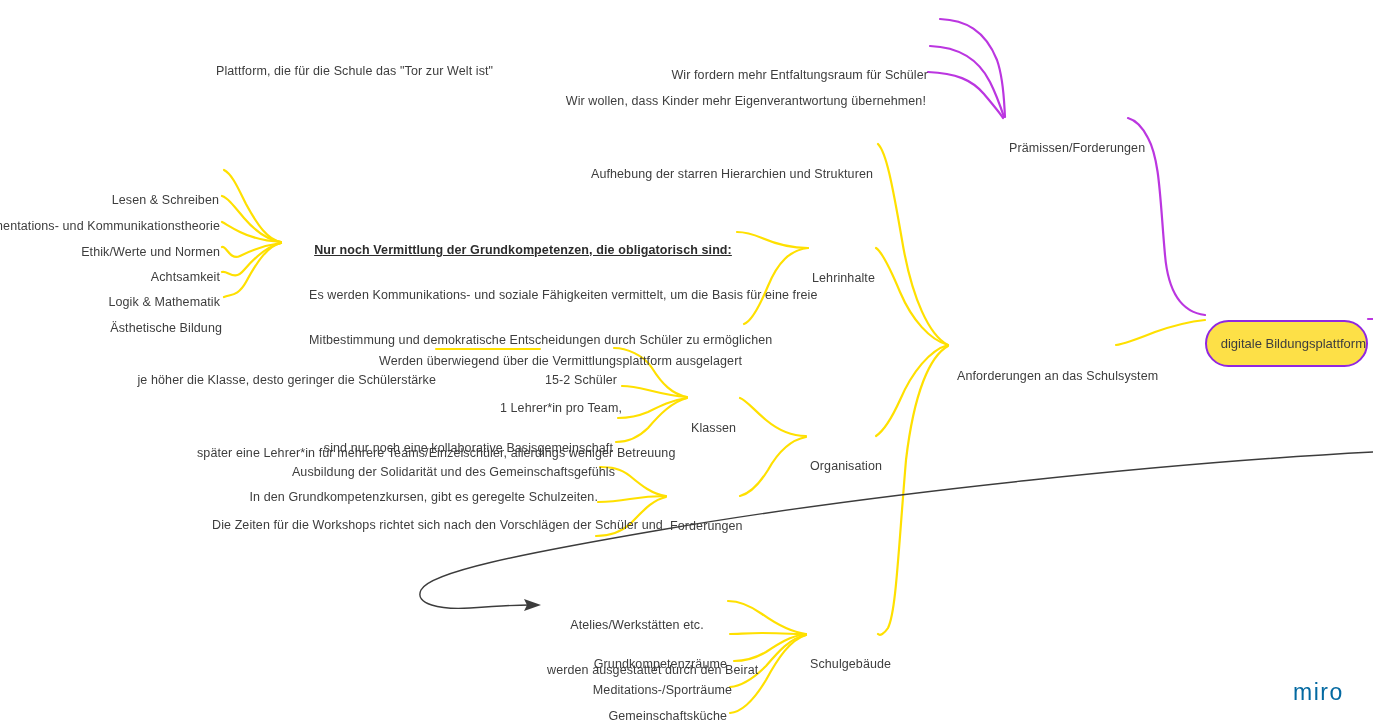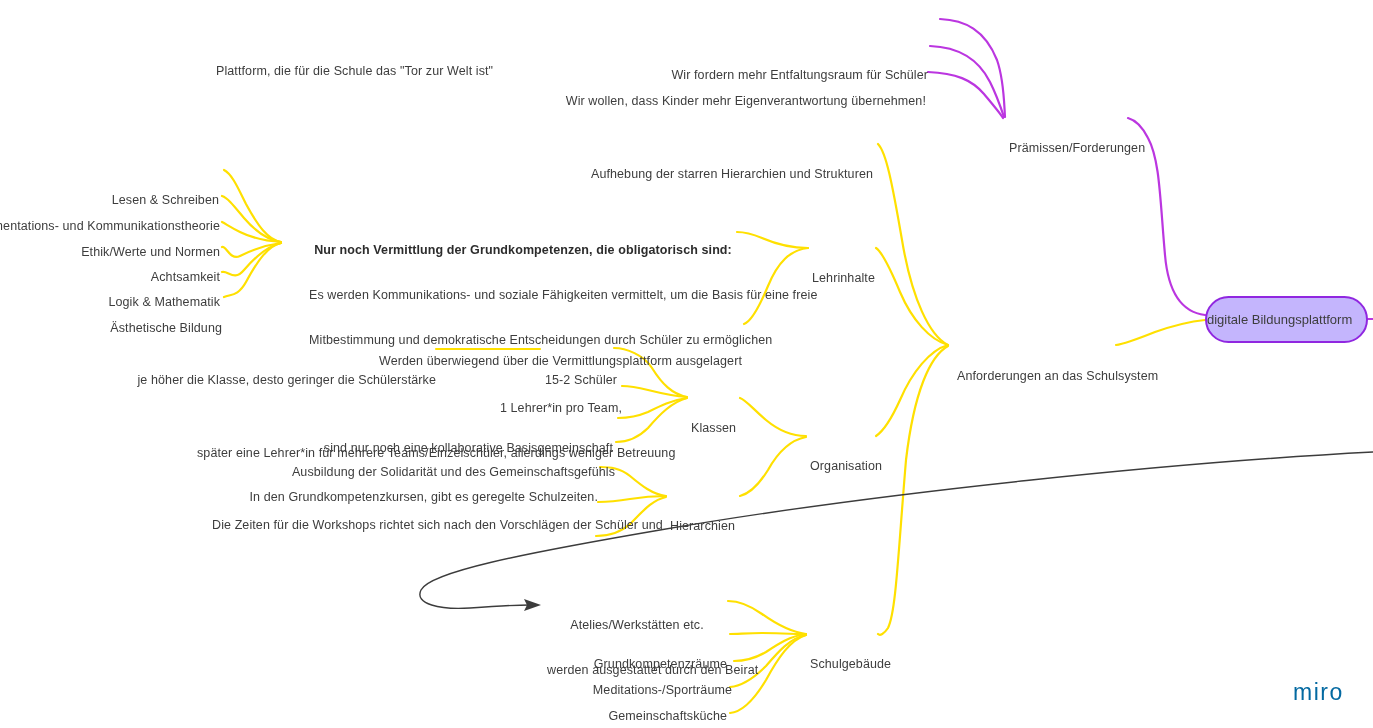--- a/index.html
+++ b/index.html
@@ -37,7 +37,7 @@
   .node.ta-left  { text-align: left; }
   .node.ta-center{ text-align: center; }
   .node .ln { display: block; }
-  .node .ln.b { font-weight: bold; color: #2c2c2c; }
+  .node .ln.b { font-weight: bold; color: #2c2c2c; text-decoration: underline; }
 
   .central {
     position: absolute;

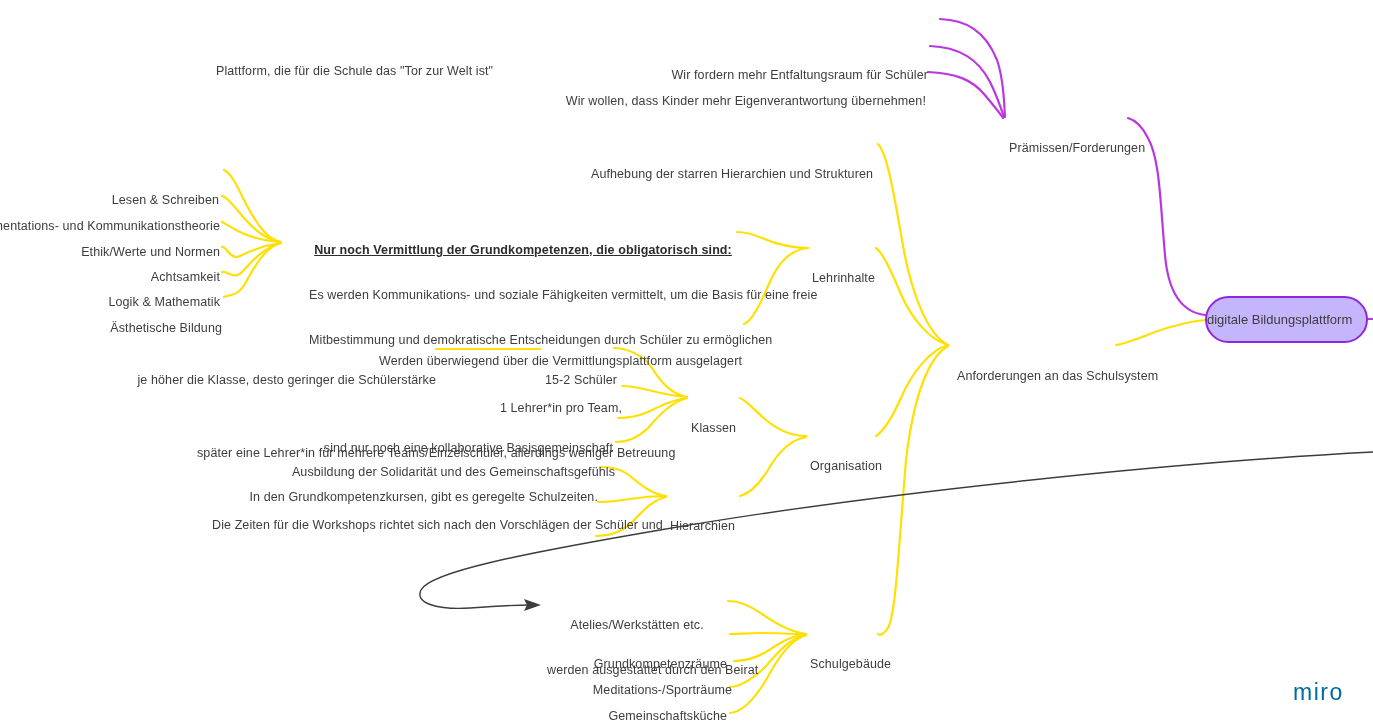--- a/index.html
+++ b/index.html
@@ -44,13 +44,14 @@
     box-sizing: border-box;
     border: 2.5px solid #9027e0;
     border-radius: 30px;
-    background: #c4b5fd;
+    background: #fde047;
     color: #3d3d3d;
     font-size: 13px;
     display: flex;
     align-items: center;
-    justify-content: flex-start;
+    justify-content: flex-end;
     white-space: nowrap;
+    margin-top: 24px;
   }
   .watermark {
     position: absolute;

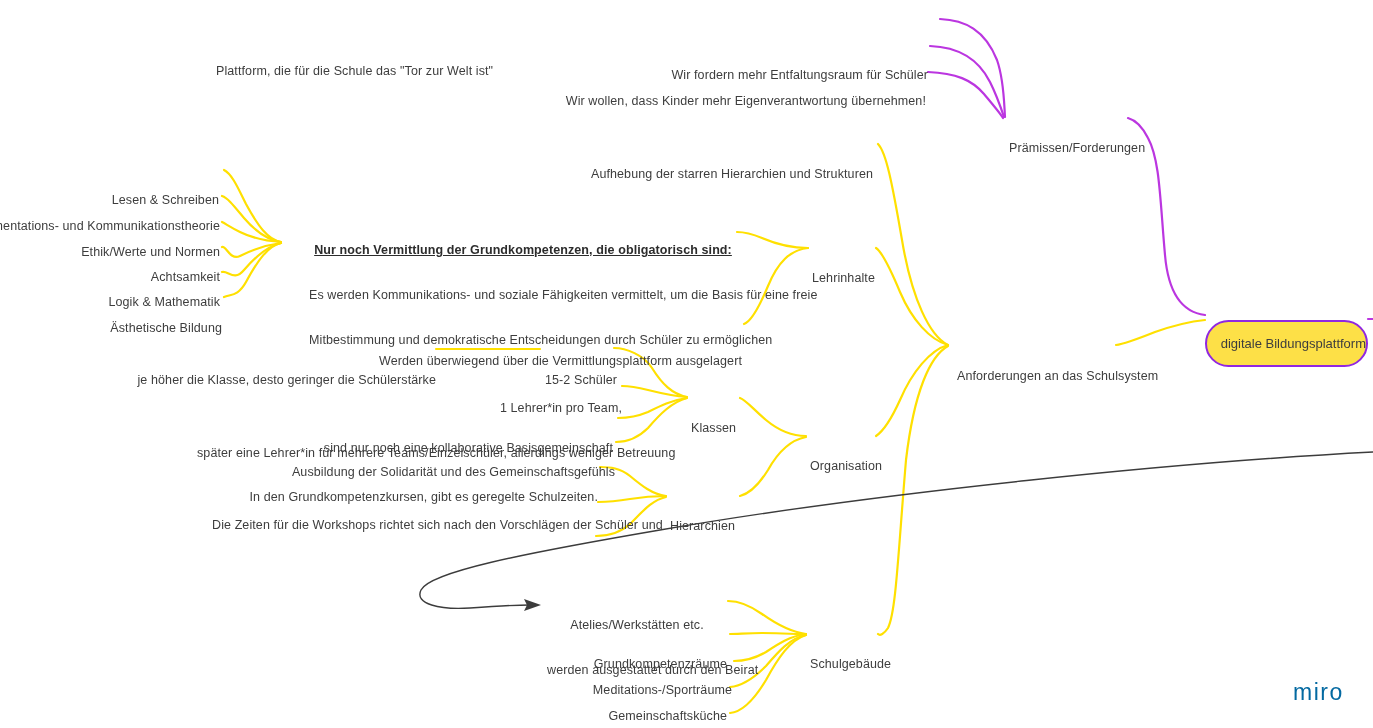--- a/index.html
+++ b/index.html
@@ -210,7 +210,7 @@
   </div>
 
   <div class="node ta-left" style="left:670px; top:489px;">
-    <span class="ln">Hierarchien</span>
+    <span class="ln">Forderungen</span>
   </div>
   <div class="node ta-right" style="right:775px; top:460px;">
     <span class="ln">In den Grundkompetenzkursen, gibt es geregelte Schulzeiten.</span>

